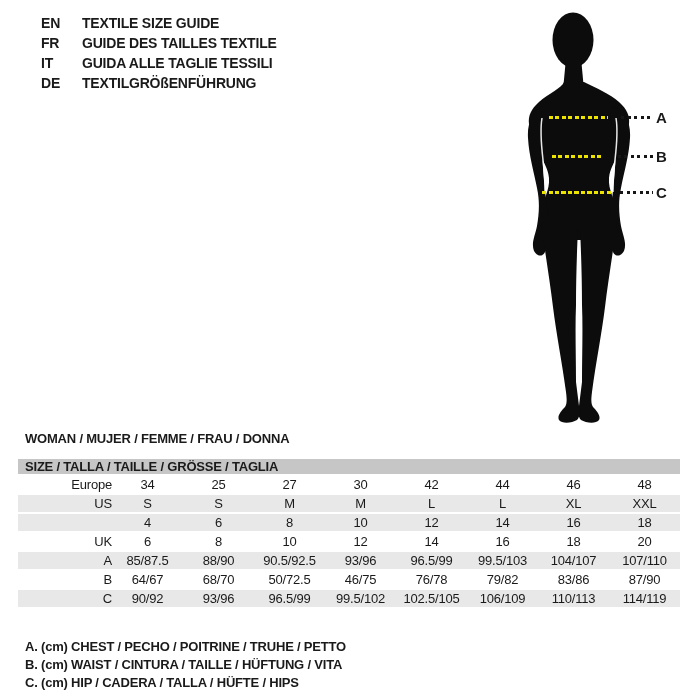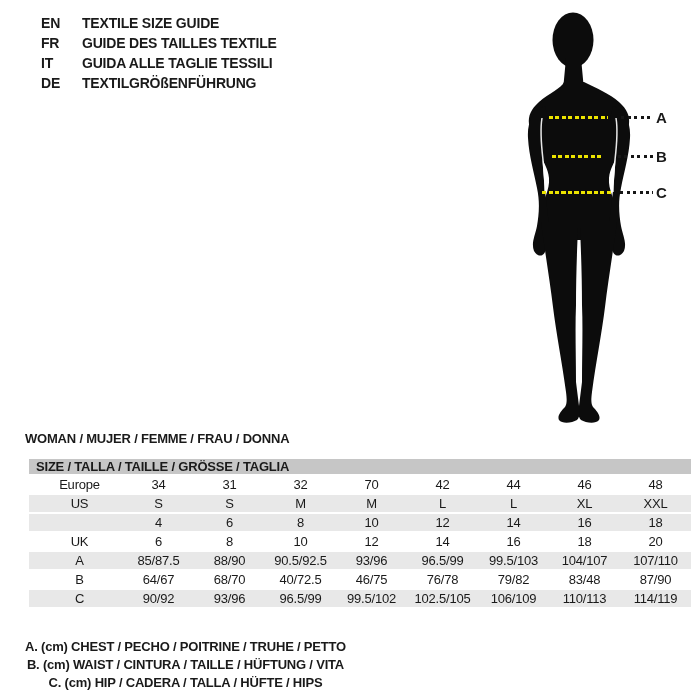--- a/index.html
+++ b/index.html
@@ -24,7 +24,7 @@
   
   .section-heading{position:absolute;left:25px;top:431px;font-size:13px;font-weight:700;white-space:nowrap;}
   
-  .size-table{position:absolute;left:18px;top:459px;border-collapse:collapse;table-layout:fixed;width:662px;margin-left:11px;}
+  .size-table{position:absolute;left:18px;top:459px;border-collapse:collapse;table-layout:fixed;width:662px;}
   .size-table td{font-size:13px;height:17px;text-align:center;vertical-align:middle;
     border-bottom:2px solid #fff;padding:0;white-space:nowrap;overflow:hidden;}
   .size-table td.table-header-cell{background:var(--header-gray,#c6c6c6);text-align:left;

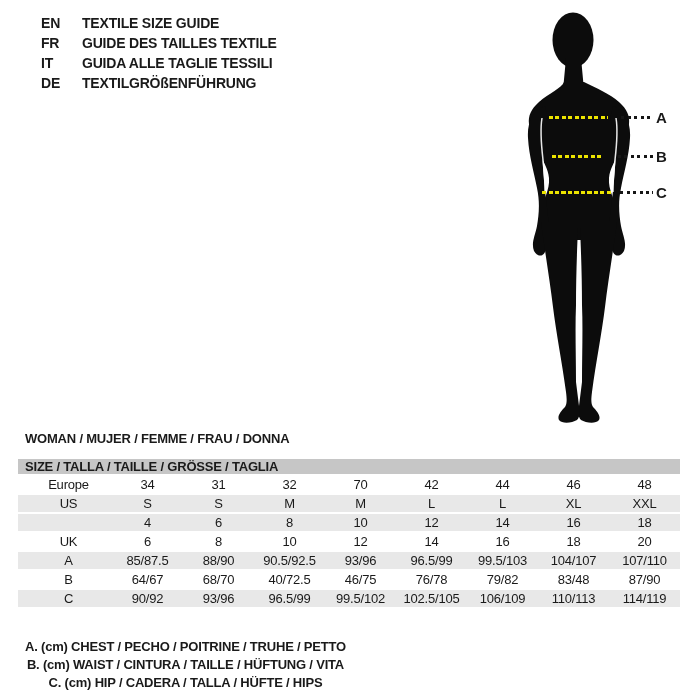--- a/index.html
+++ b/index.html
@@ -30,7 +30,7 @@
   .size-table td.table-header-cell{background:var(--header-gray,#c6c6c6);text-align:left;
     padding-left:7px;font-weight:700;height:15px;}
   .size-table tr.shaded td{background:var(--row-gray,#e8e8e8);}
-  .size-table td.row-label{text-align:center;padding-left:7px;}
+  .size-table td.row-label{text-align:right;padding-left:7px;}
   
   .legend{position:absolute;left:25px;top:638px;}
   .legend-line{height:18px;line-height:18px;font-size:13px;font-weight:700;white-space:nowrap;text-align:center;}

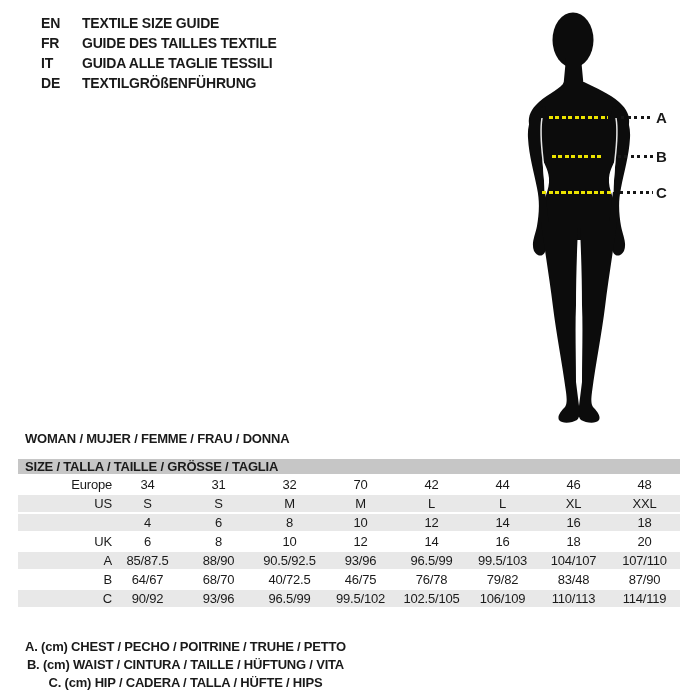--- a/index.html
+++ b/index.html
@@ -161,7 +161,7 @@
     <tr>
           <td class="row-label">Europe</td>
           <td>34</td>
-          <td>31</td>
+          <td>25</td>
           <td>32</td>
           <td>70</td>
           <td>42</td>

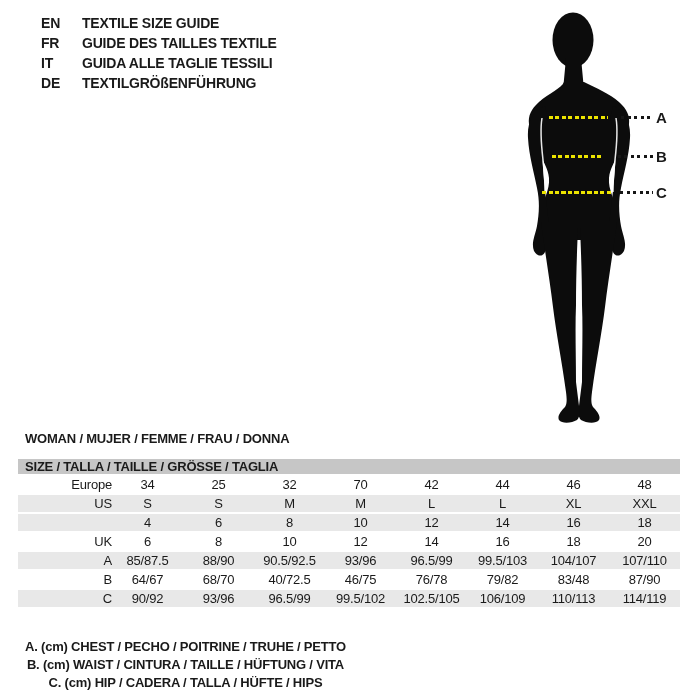--- a/index.html
+++ b/index.html
@@ -162,7 +162,7 @@
           <td class="row-label">Europe</td>
           <td>34</td>
           <td>25</td>
-          <td>32</td>
+          <td>27</td>
           <td>70</td>
           <td>42</td>
           <td>44</td>

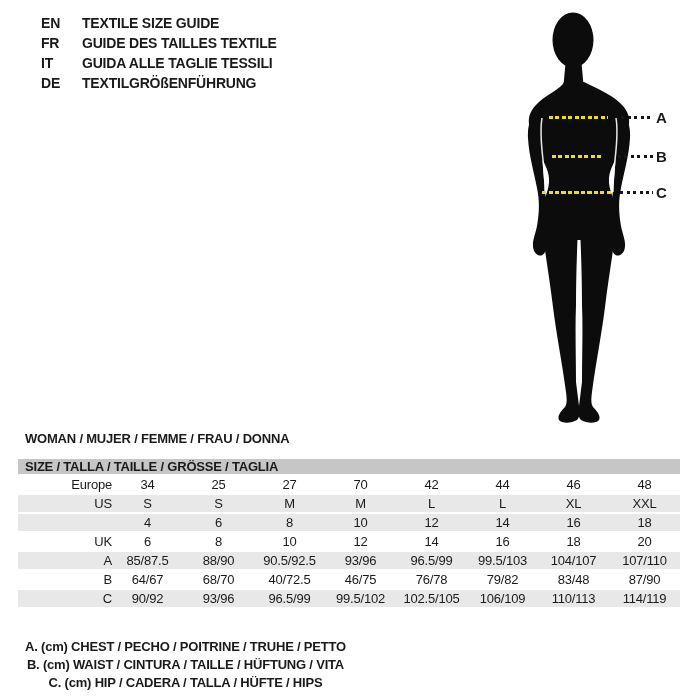--- a/index.html
+++ b/index.html
@@ -163,7 +163,7 @@
           <td>34</td>
           <td>25</td>
           <td>27</td>
-          <td>70</td>
+          <td>30</td>
           <td>42</td>
           <td>44</td>
           <td>46</td>

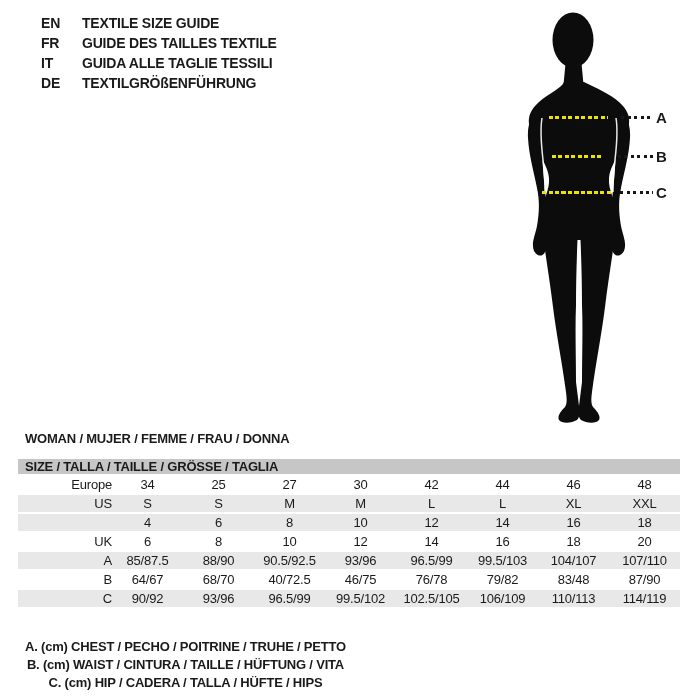--- a/index.html
+++ b/index.html
@@ -217,7 +217,7 @@
           <td class="row-label">B</td>
           <td>64/67</td>
           <td>68/70</td>
-          <td>40/72.5</td>
+          <td>50/72.5</td>
           <td>46/75</td>
           <td>76/78</td>
           <td>79/82</td>

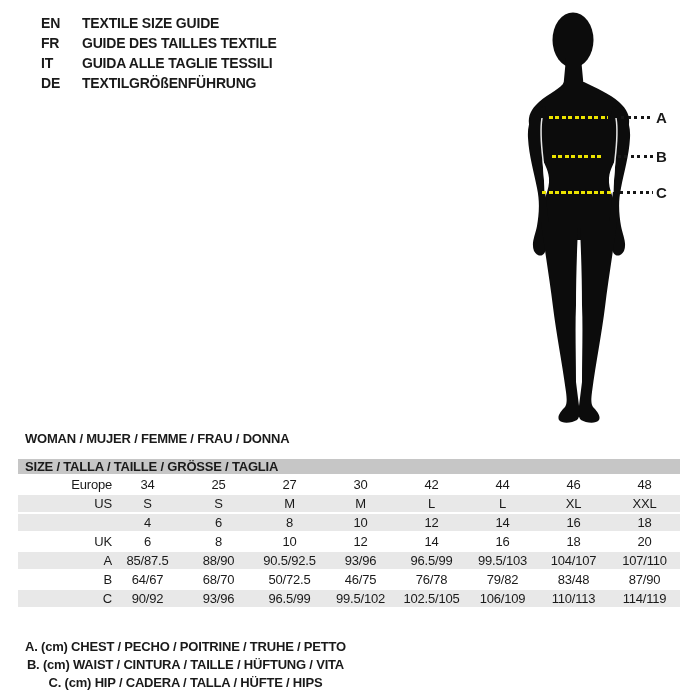--- a/index.html
+++ b/index.html
@@ -221,7 +221,7 @@
           <td>46/75</td>
           <td>76/78</td>
           <td>79/82</td>
-          <td>83/48</td>
+          <td>83/86</td>
           <td>87/90</td>
         </tr>
         <tr class="shaded">

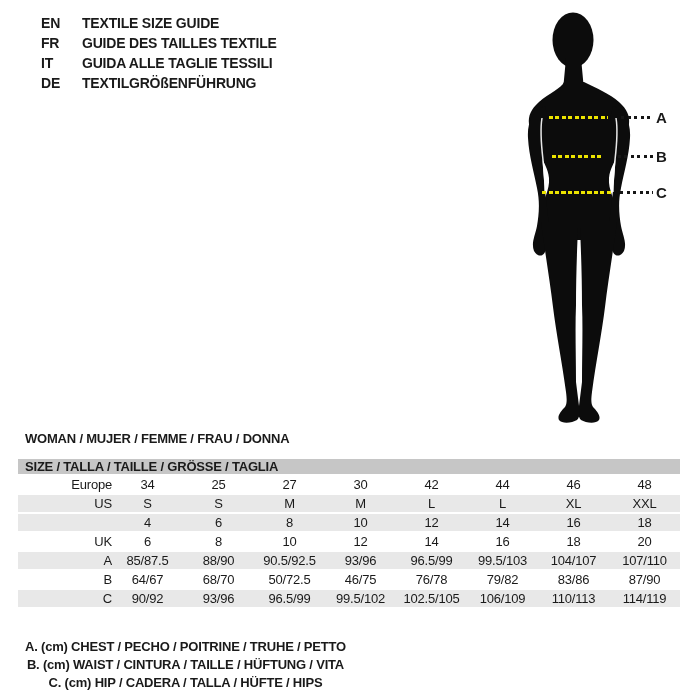--- a/index.html
+++ b/index.html
@@ -33,7 +33,7 @@
   .size-table td.row-label{text-align:right;padding-left:7px;}
   
   .legend{position:absolute;left:25px;top:638px;}
-  .legend-line{height:18px;line-height:18px;font-size:13px;font-weight:700;white-space:nowrap;text-align:center;}
+  .legend-line{height:18px;line-height:18px;font-size:13px;font-weight:700;white-space:nowrap;}
 </style>
 </head>
 <body>

